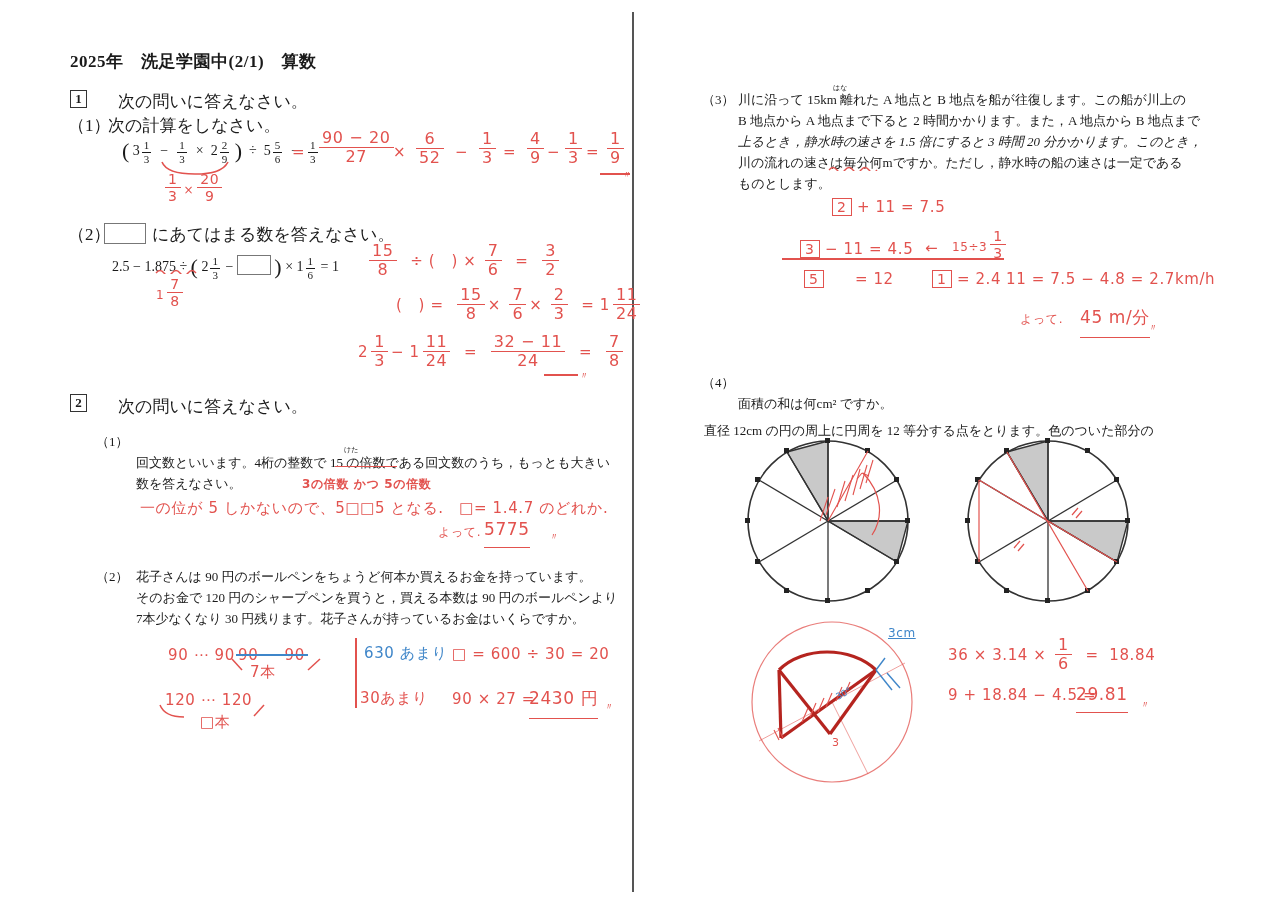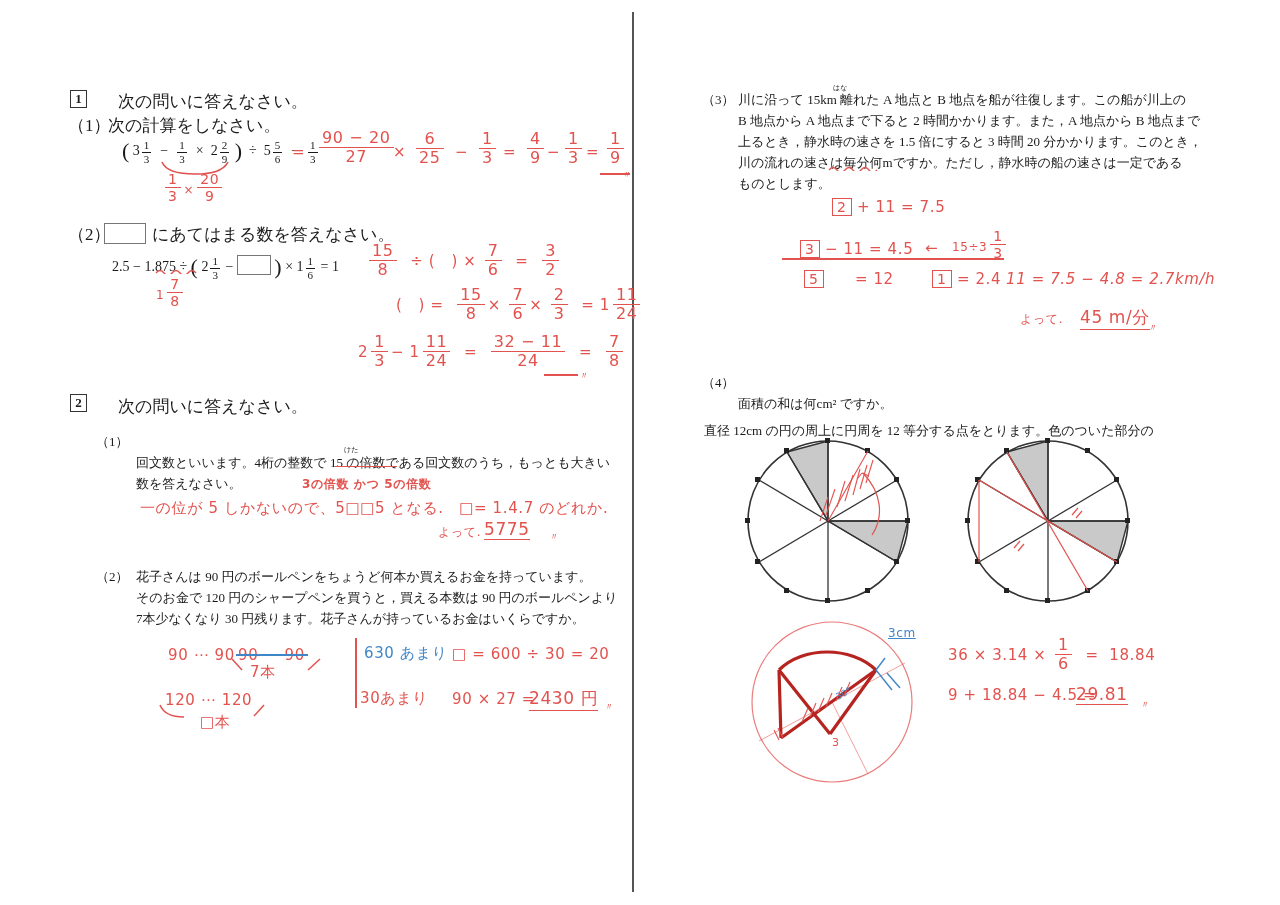--- a/index.html
+++ b/index.html
@@ -79,6 +79,7 @@
 
   <div class="divider"></div>
 
+  <div class="title jp">2025年　洗足学園中(2/1)　算数</div>
 
   <div class="qnum" style="left:70px;top:90px;">1</div>
   <div class="prompt jp" style="left:118px;top:89px;">次の問いに答えなさい。</div>

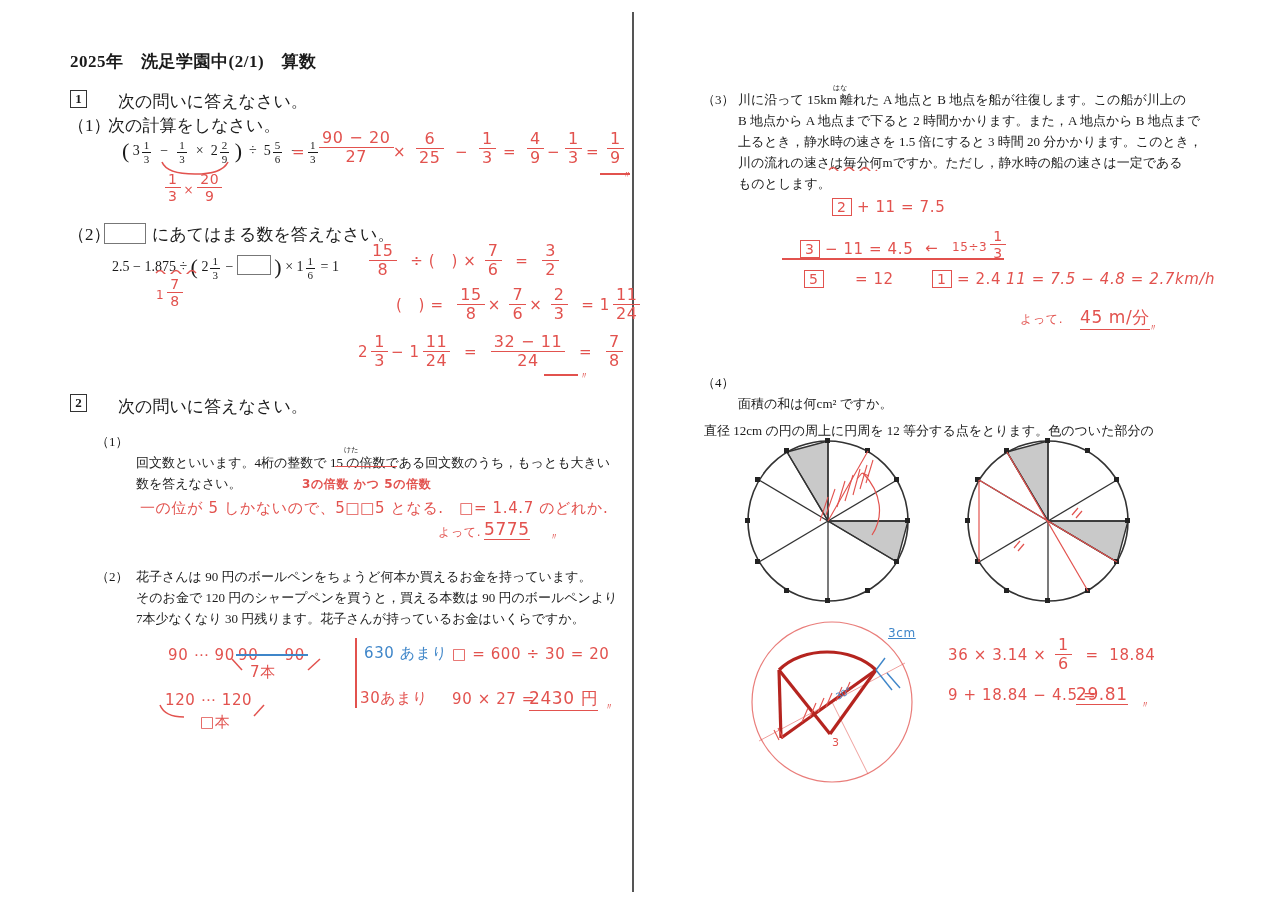--- a/index.html
+++ b/index.html
@@ -241,7 +241,7 @@
   <div class="body-txt jp" style="left:702px;top:89px;">（3）</div>
   <div class="body-txt jp" style="left:738px;top:89px;">川に沿って 15km 離れた A 地点と B 地点を船が往復します。この船が川上の</div>
   <div class="body-txt jp" style="left:738px;top:110px;">B 地点から A 地点まで下ると 2 時間かかります。また，A 地点から B 地点まで</div>
-  <div class="body-txt jp" style="left:738px;top:131px;">上るとき，静水時の速さを 1.5 倍にすると 3 時間 20 分かかります。このとき，</div>
+  <div class="body-txt jp" style="left:738px;top:131px;font-style:italic;">上るとき，静水時の速さを 1.5 倍にすると 3 時間 20 分かかります。このとき，</div>
   <div class="body-txt jp" style="left:738px;top:152px;">川の流れの速さは毎分何mですか。ただし，静水時の船の速さは一定である</div>
   <div class="body-txt jp" style="left:738px;top:173px;">ものとします。</div>
   <div style="position:absolute;left:833px;top:83px;font-size:7px;">はな</div>

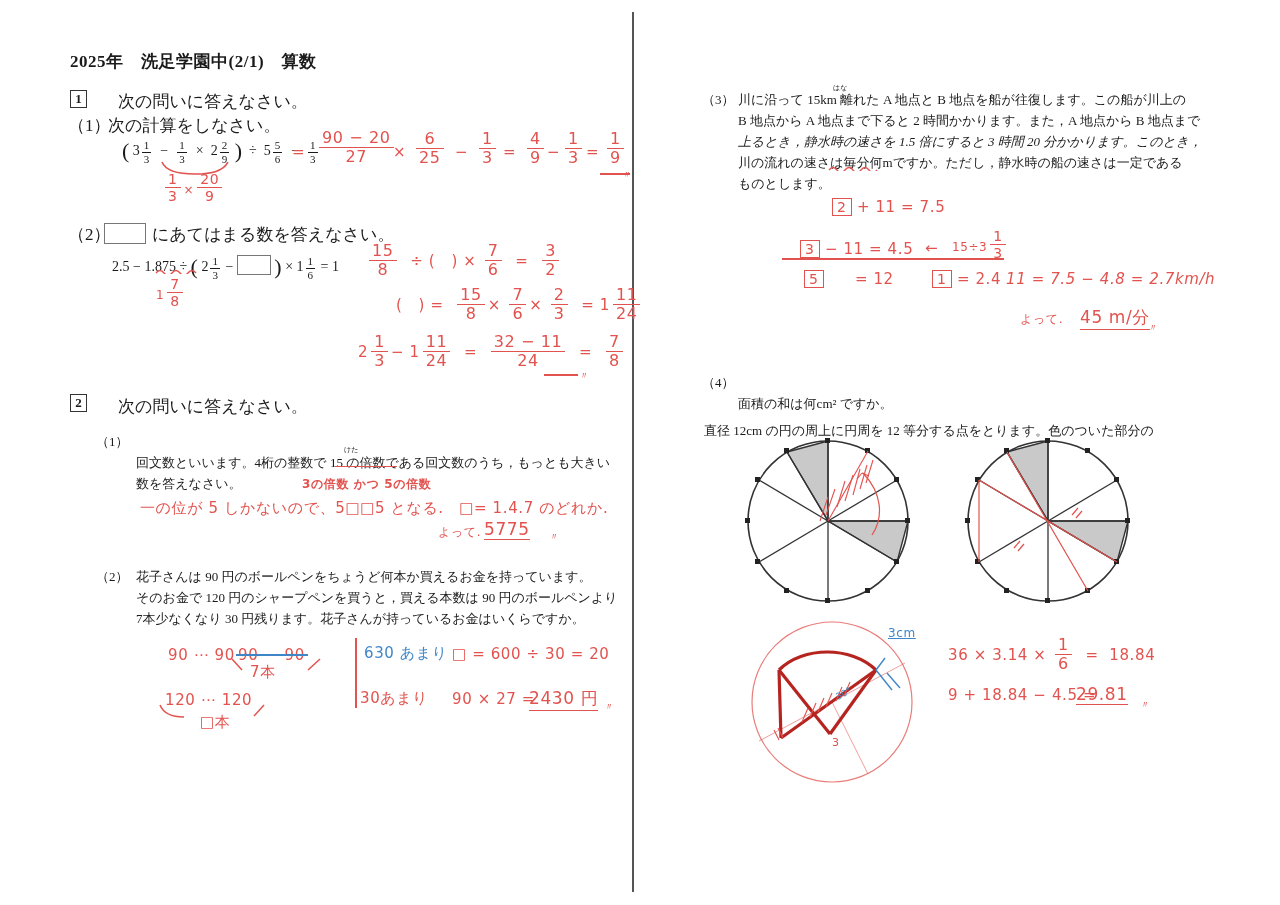--- a/index.html
+++ b/index.html
@@ -116,7 +116,7 @@
   </div>
   <div class="hand" style="left:393px;top:143px;">×</div>
   <div class="hand" style="left:413px;top:131px;">
-    <span class="hfrac big"><span class="n">6</span><span class="d">25</span></span>
+    <span class="hfrac big"><span class="n">6</span><span class="d">52</span></span>
   </div>
   <div class="hand" style="left:455px;top:143px;">−</div>
   <div class="hand" style="left:476px;top:131px;">

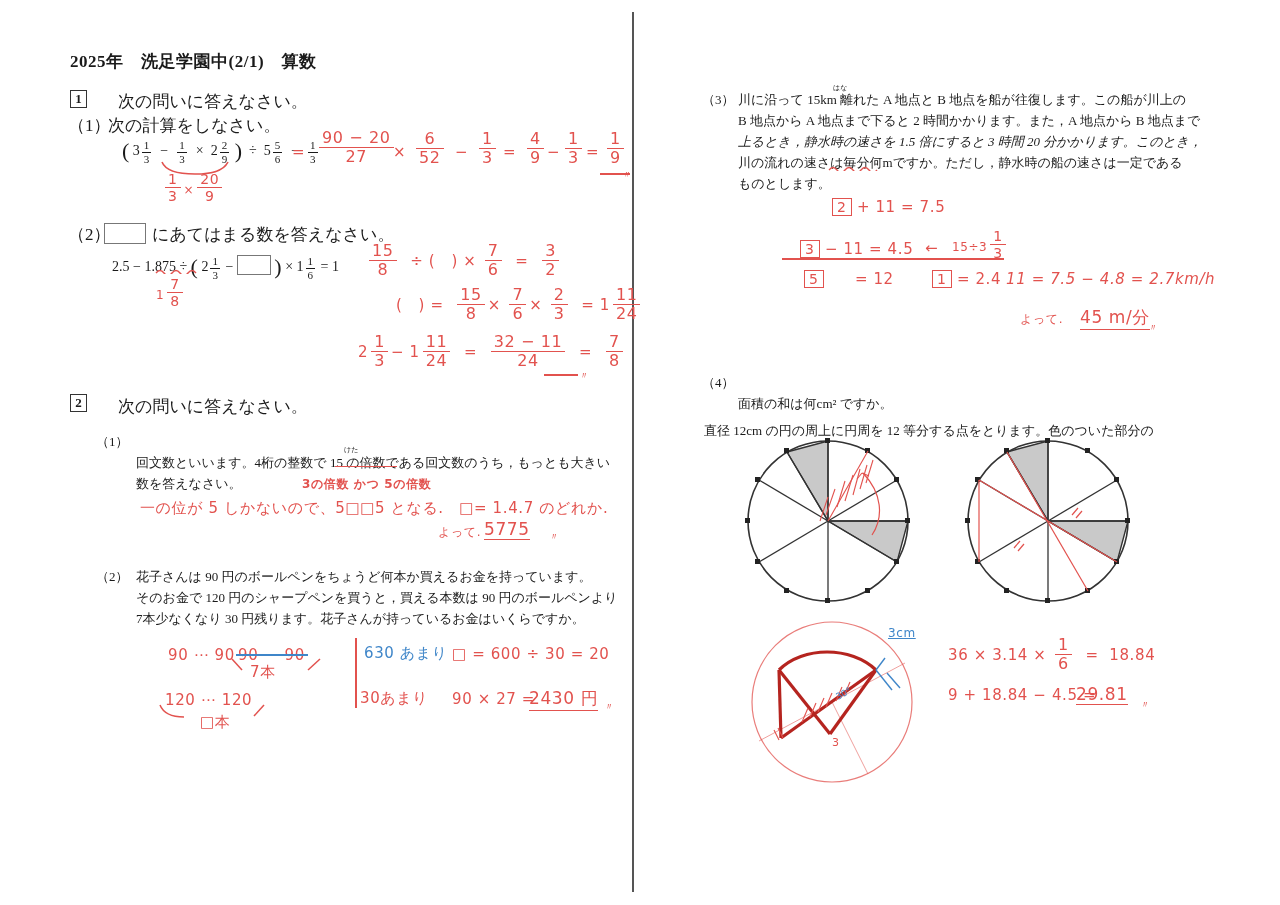--- a/index.html
+++ b/index.html
@@ -272,7 +272,7 @@
     <span class="rbox">1</span>
     <span>= 2.4</span>
   </div>
-  <div class="hand" style="left:1006px;top:270px;font-style:italic;">11 = 7.5 − 4.8 = 2.7km/h</div>
+  <div class="hand" style="left:1006px;top:270px;">11 = 7.5 − 4.8 = 2.7km/h</div>
 
   <div class="hand sm" style="left:1020px;top:311px;">よって.</div>
   <div class="hand lg ul" style="left:1080px;top:306px;">45 m/分</div>

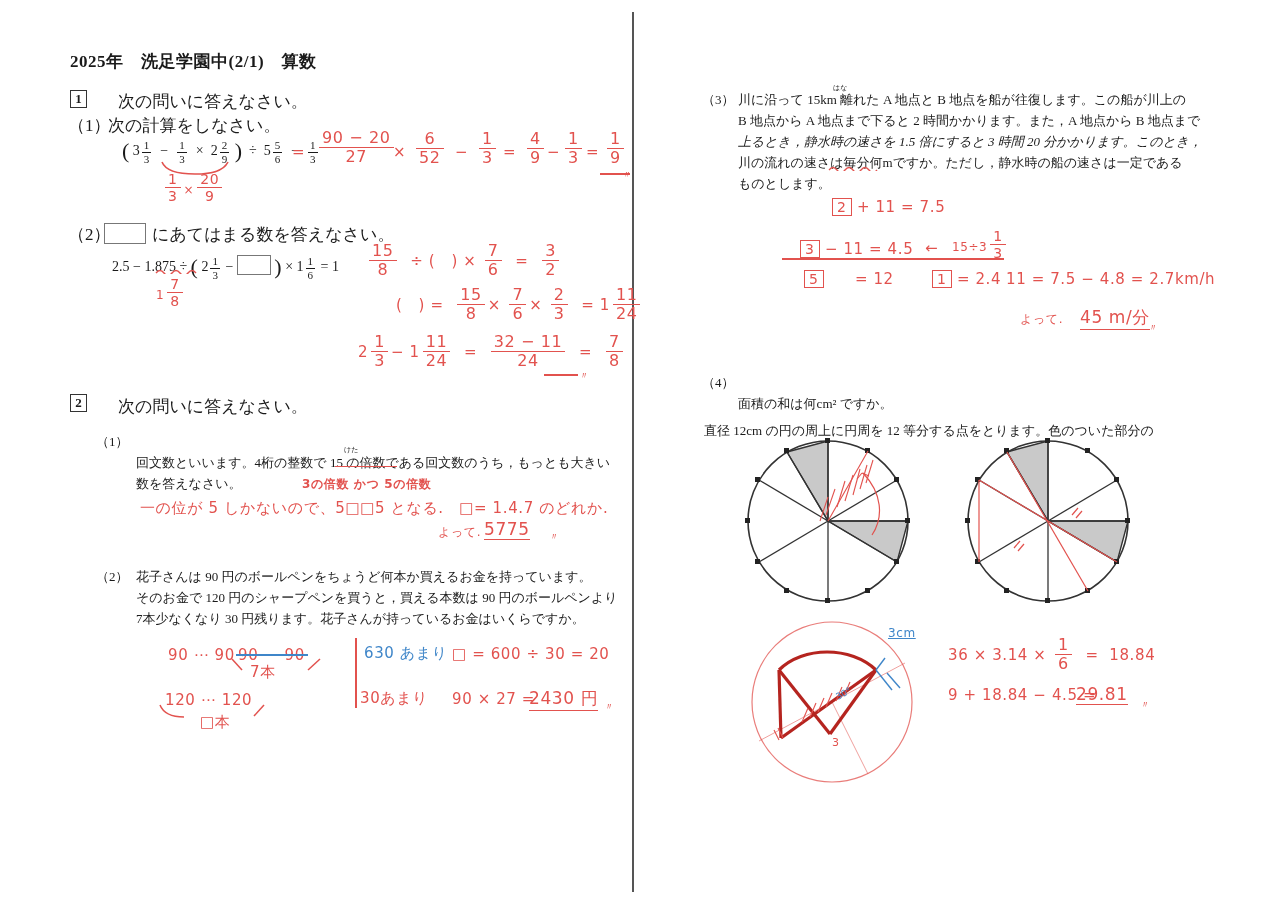--- a/index.html
+++ b/index.html
@@ -57,7 +57,7 @@
   .hfrac .n{display:block;border-bottom:1.6px solid #e2524e;line-height:1.05;padding:0 3px;font-size:14px;}
   .hfrac .d{display:block;line-height:1.15;padding:0 3px;font-size:14px;}
   .hfrac.big .n,.hfrac.big .d{font-size:16px;}
-  .ul{border-bottom:1.8px solid #e2524e;padding-bottom:0;}
+  .ul{border-bottom:1.8px solid #e2524e;padding-bottom:8px;}
 
   
   .squig{position:absolute;height:6px;overflow:hidden;}

